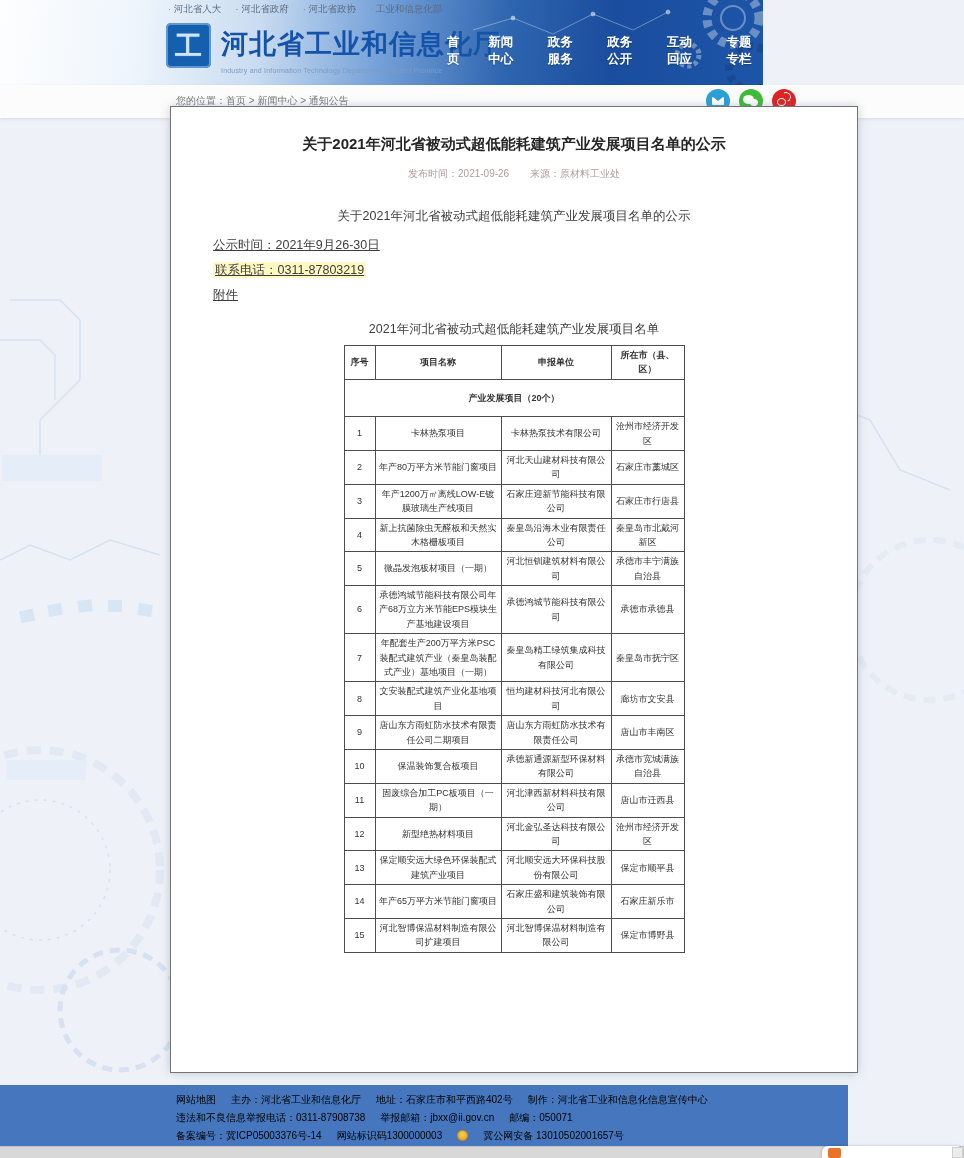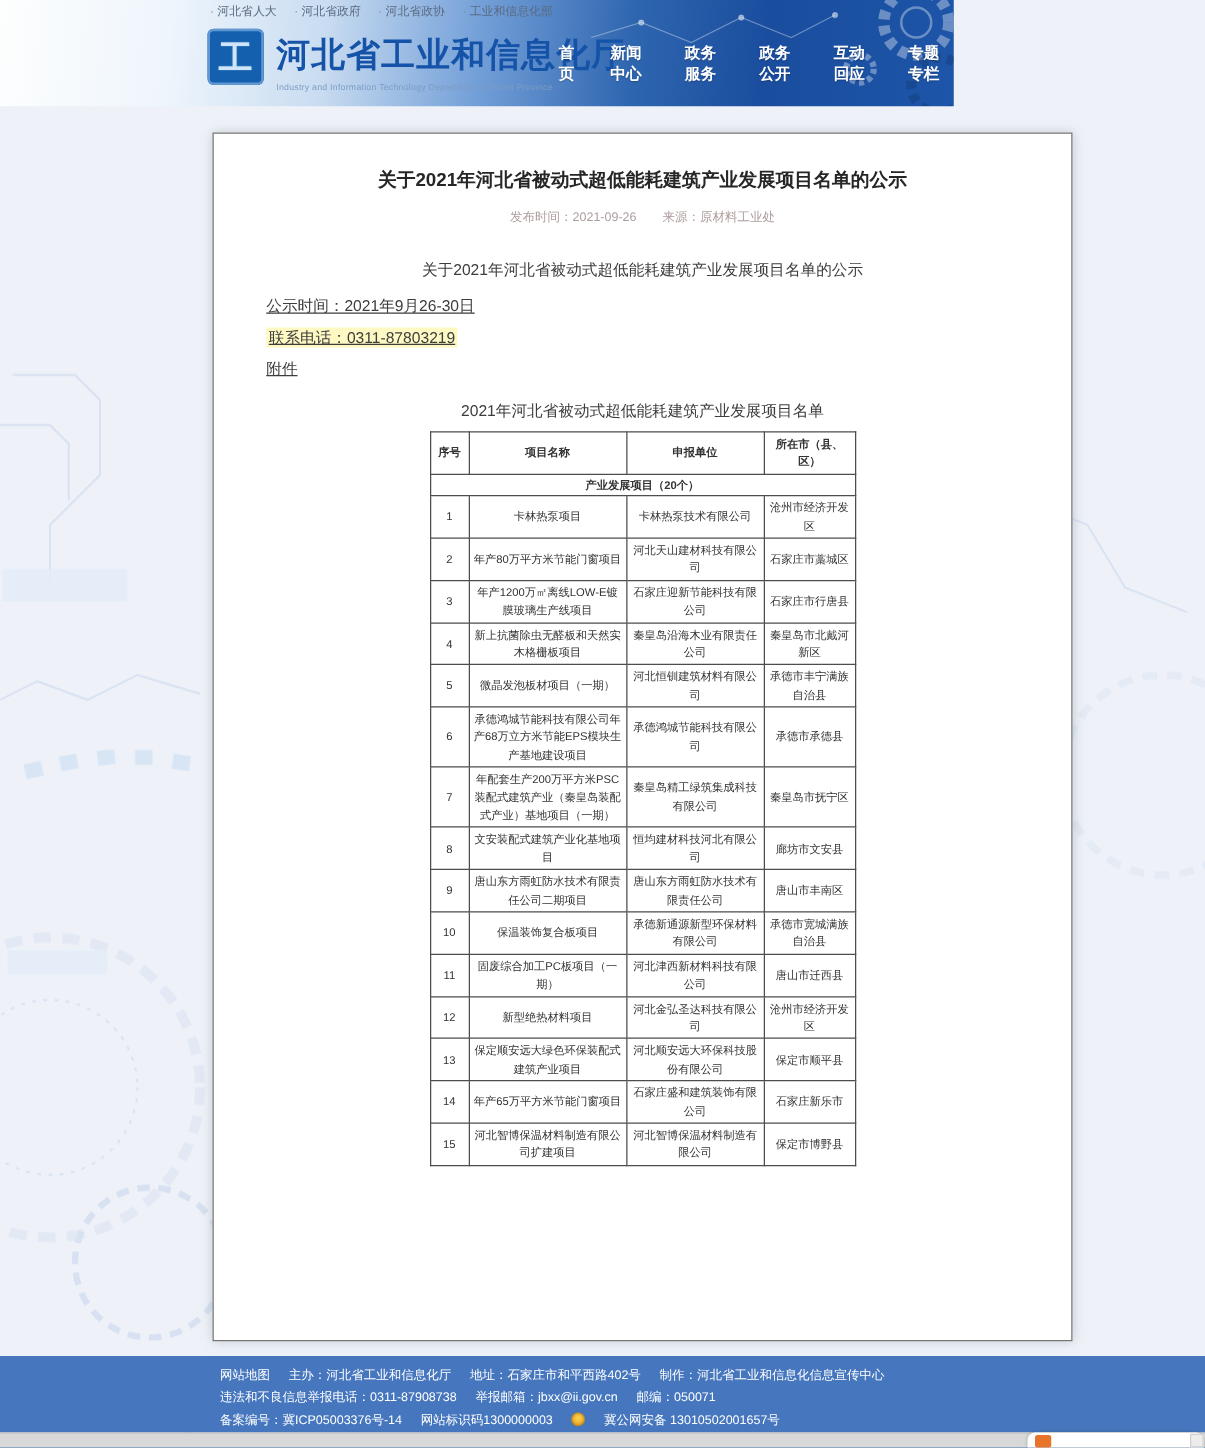--- a/index.html
+++ b/index.html
@@ -143,6 +143,24 @@
       </nav>
   </header>
 
+  <div class="crumb-bar">
+    <div class="crumb">
+      <span>您的位置：</span><span id="crumb-items"><span class="ci">首页</span> &gt; <span class="ci">新闻中心</span> &gt; <span class="ci">通知公告</span></span>
+    </div>
+    <div class="share-icons">
+      <div class="share-icon si-mail">
+          <span class="env"></span>
+        </div>
+      <div class="share-icon si-wechat">
+          <span class="b1"></span>
+          <span class="b2"></span>
+        </div>
+      <div class="share-icon si-weibo">
+          <span class="eye"></span>
+          <span class="arc"></span>
+        </div>
+    </div>
+  </div>
 
   <main class="doc-card">
     <h1 class="art-title">关于2021年河北省被动式超低能耗建筑产业发展项目名单的公示</h1>

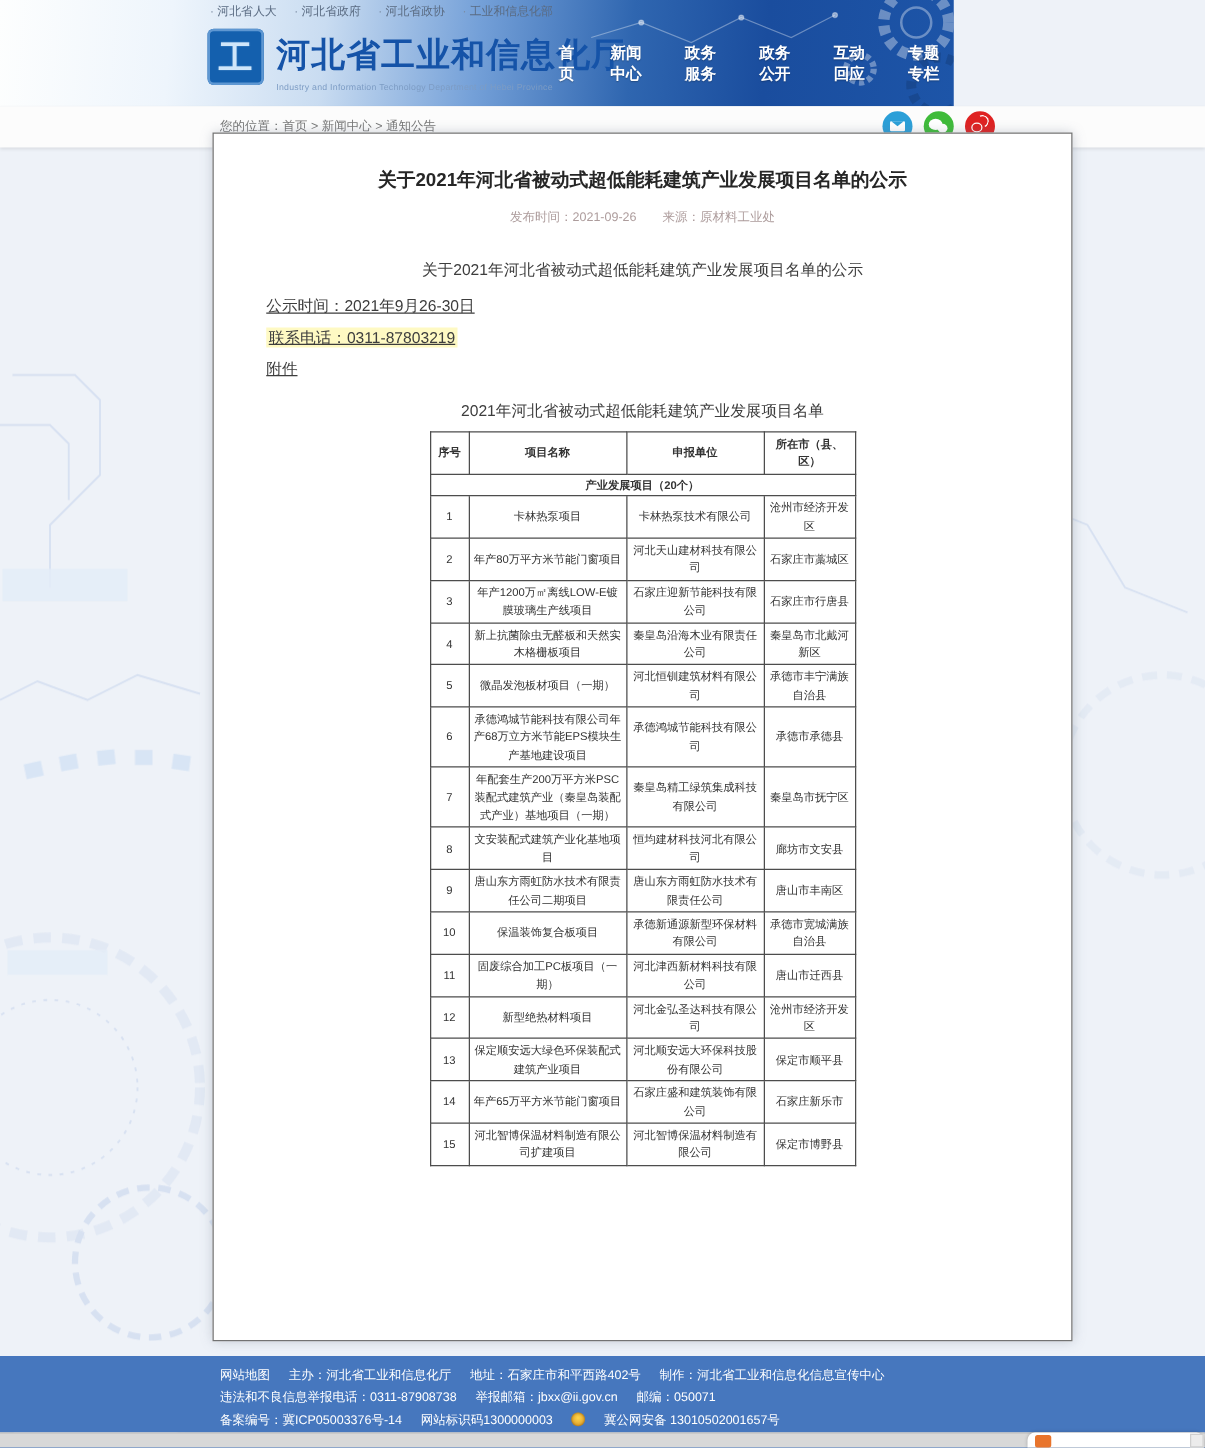--- a/index.html
+++ b/index.html
@@ -59,7 +59,7 @@
   .proj-table td, .proj-table th { border:1px solid #4d4d4d; text-align:center; padding:2px 2px; line-height:1.6; font-weight:normal; word-break:break-all; }
   .proj-table th { font-weight:bold; }
   .c0 { width:31px; } .c1 { width:126px; } .c2 { width:110px; } .c3 { width:73px; }
-  .section-row td { font-weight:bold; padding:1px 2px; }
+  .section-row td { font-weight:bold; padding:11px 2px; }
 
   
   .site-footer { position:absolute; left:0; top:1085px; width:964px; height:61px; background:#4677be; color:#ffffff; }

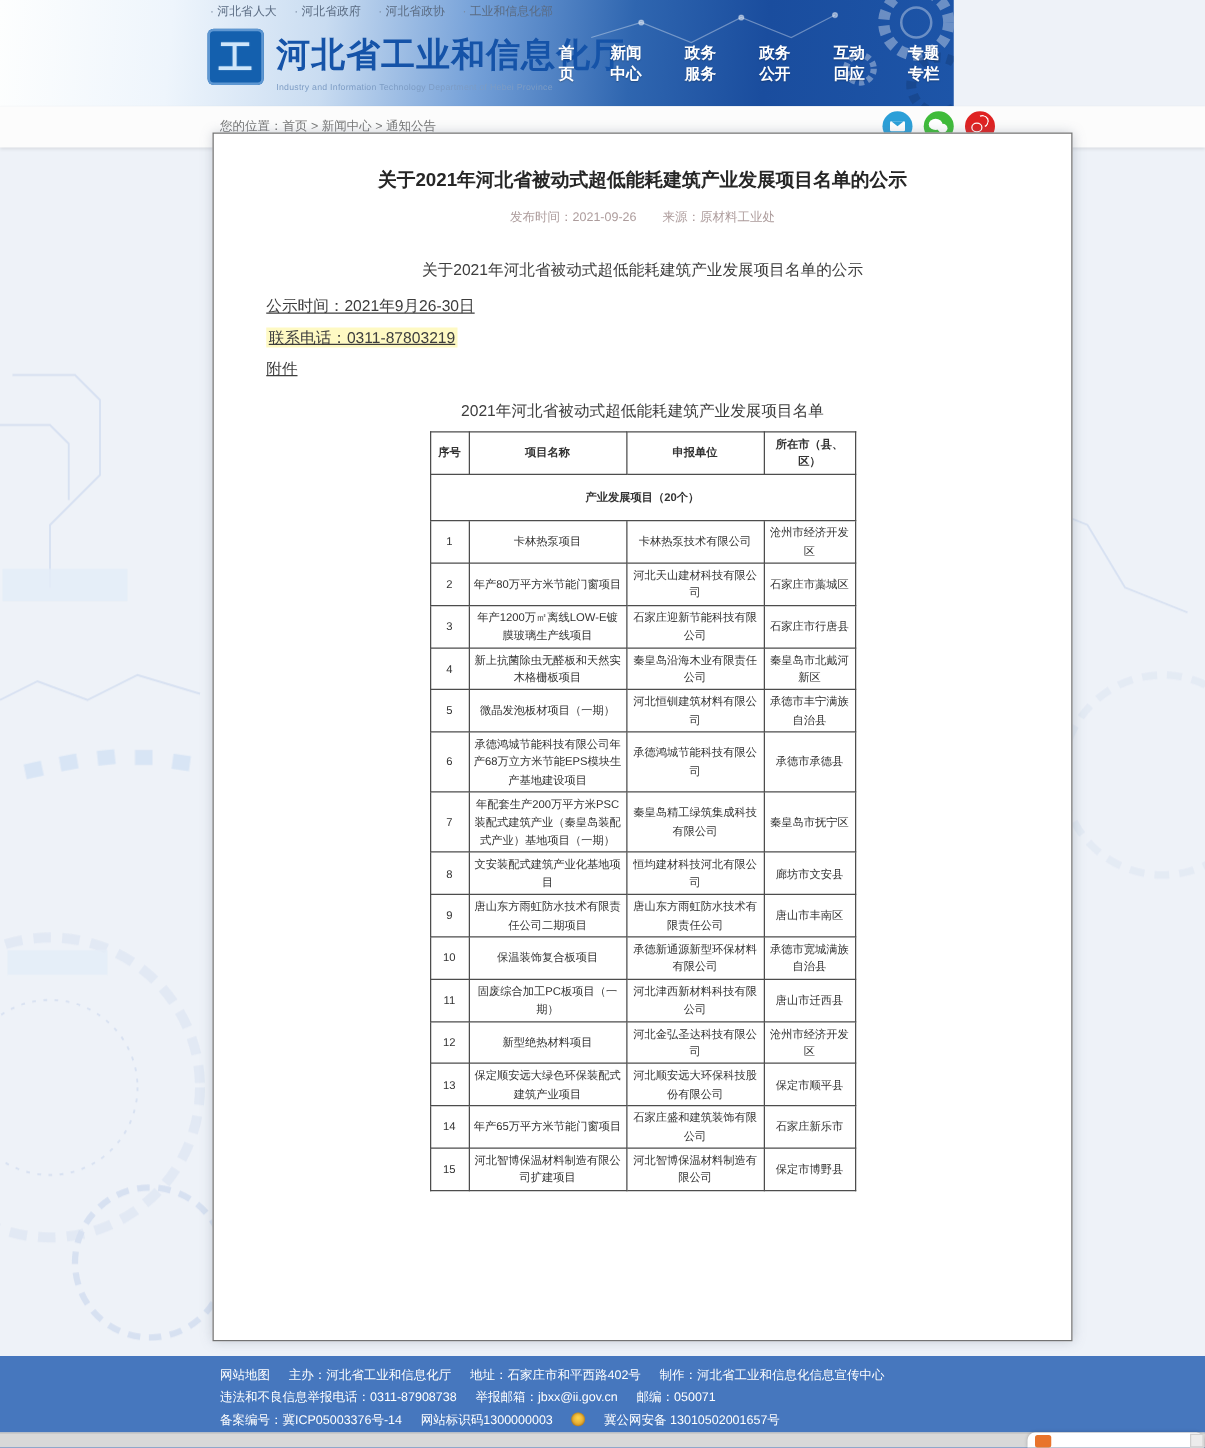--- a/index.html
+++ b/index.html
@@ -62,7 +62,7 @@
   .section-row td { font-weight:bold; padding:11px 2px; }
 
   
-  .site-footer { position:absolute; left:0; top:1085px; width:964px; height:61px; background:#4677be; color:#ffffff; }
+  .site-footer { position:absolute; left:0; top:1085px; width:848px; height:61px; background:#4677be; color:#000000; }
   .f-line { position:absolute; left:176px; font-size:10px; white-space:nowrap; }
   .f-line span { margin-right:15px; }
   #f1 { top:8px; } #f2 { top:26px; } #f3 { top:44px; }

